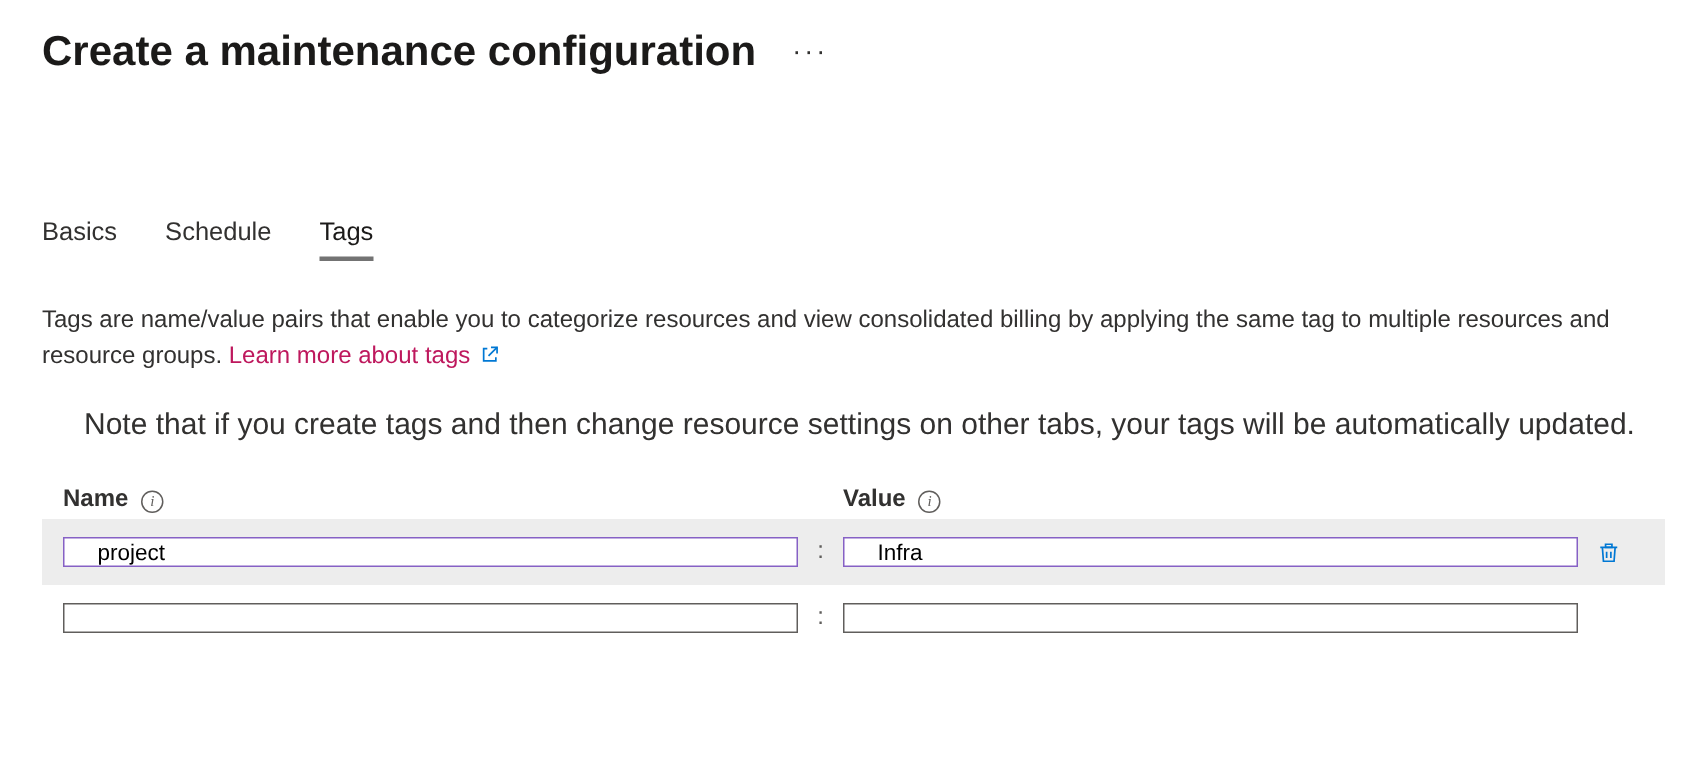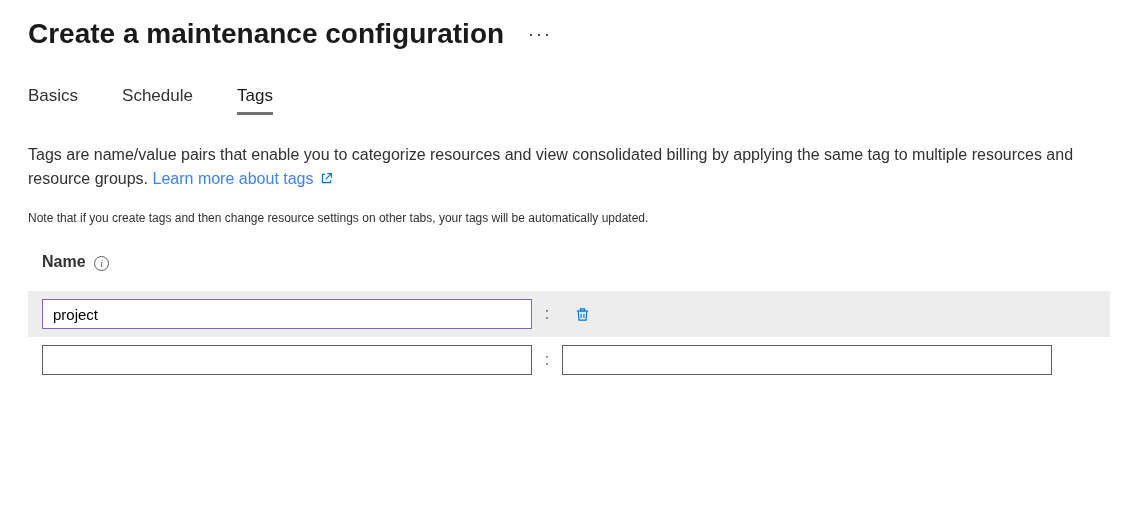--- a/index.html
+++ b/index.html
@@ -21,8 +21,8 @@
   .more-icon { font-size: 18px; letter-spacing: 2px; color:#323130; cursor:pointer; position:relative; top:-4px;}
   .tabs {
     display: flex;
-    gap: 44px;
-    margin-top: 28px;
+    gap: 32px;
+    margin-top: 87px;
     border-bottom: none;
   }
   .tab {

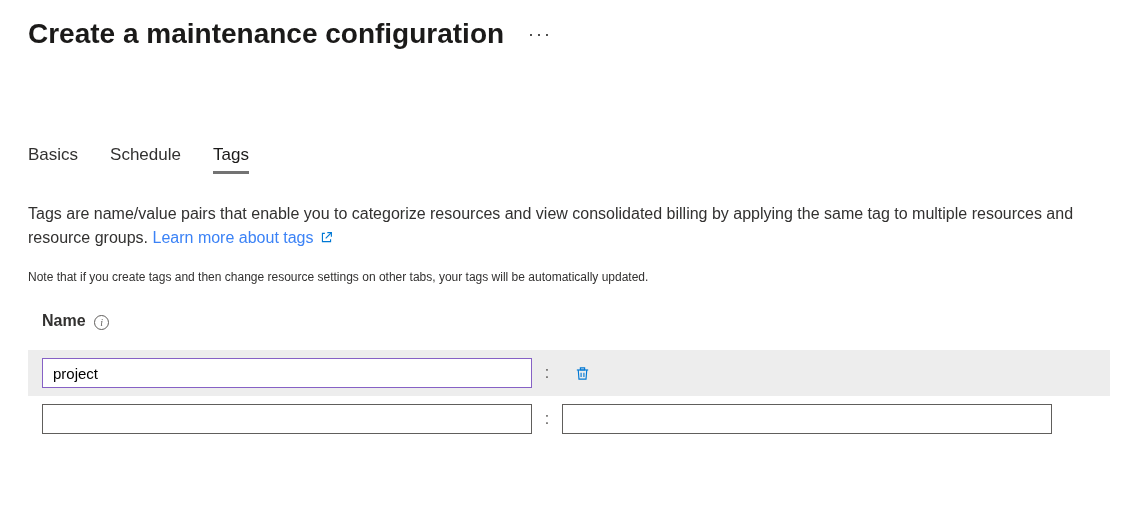--- a/index.html
+++ b/index.html
@@ -44,7 +44,7 @@
     color: #323130;
   }
   .link {
-    color: #3b82f6;
+    color: #be185d;
     cursor: pointer;
   }
   .link svg { vertical-align: -1px; margin-left:2px;}

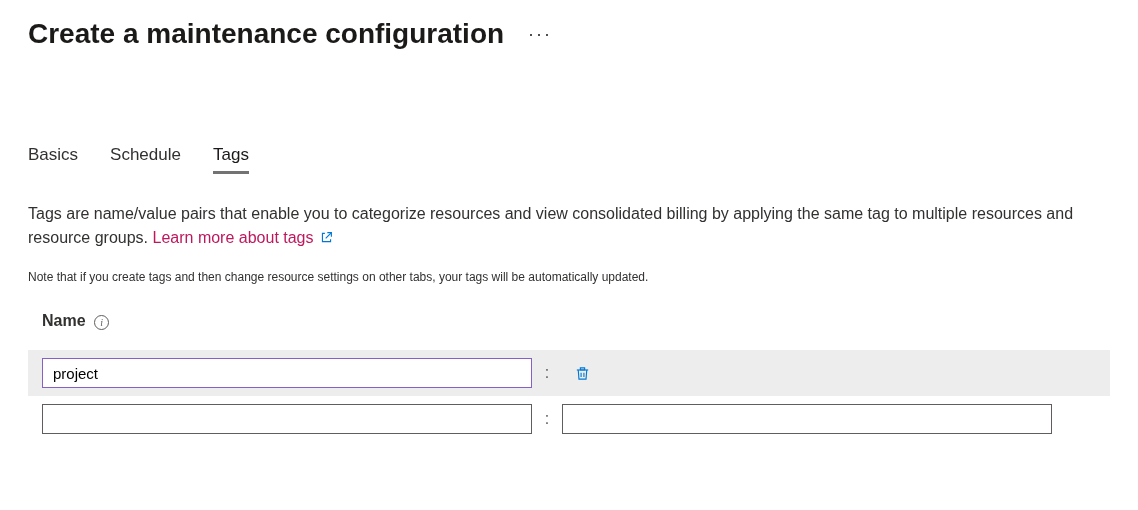--- a/index.html
+++ b/index.html
@@ -50,9 +50,10 @@
   .link svg { vertical-align: -1px; margin-left:2px;}
   .note {
     margin-top: 18px;
-    font-size: 12px;
+    font-size: 20px;
     line-height: 1.5;
     color: #323130;
+    margin-left: 28px;
   }
   .table-wrap { margin-top: 26px; }
   .hdr-row {

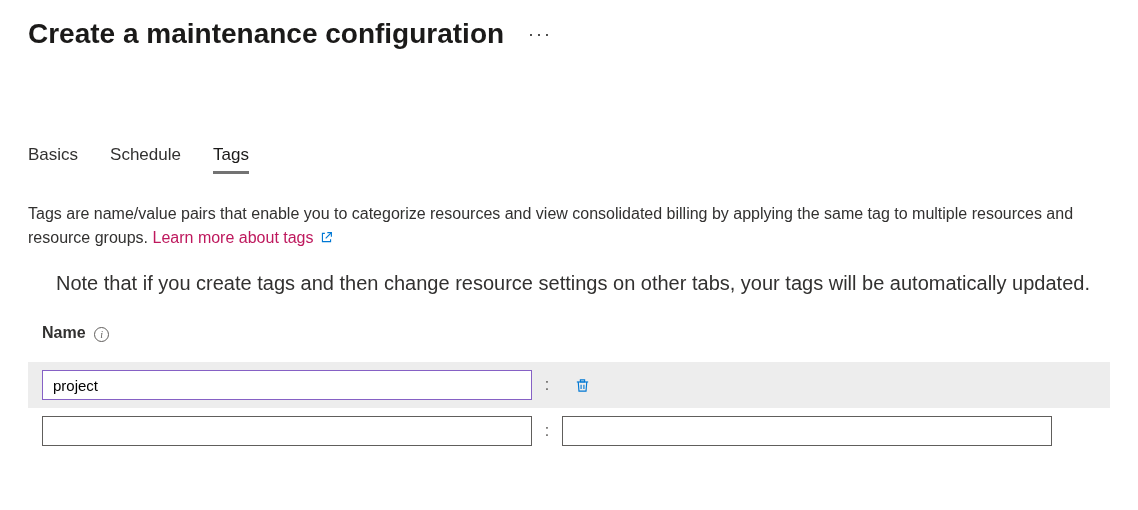--- a/index.html
+++ b/index.html
@@ -59,7 +59,7 @@
   .hdr-row {
     display: flex;
     align-items: center;
-    padding: 0 14px 20px 14px;
+    padding: 0 14px 4px 14px;
     font-weight: 600;
     font-size: 16px;
   }

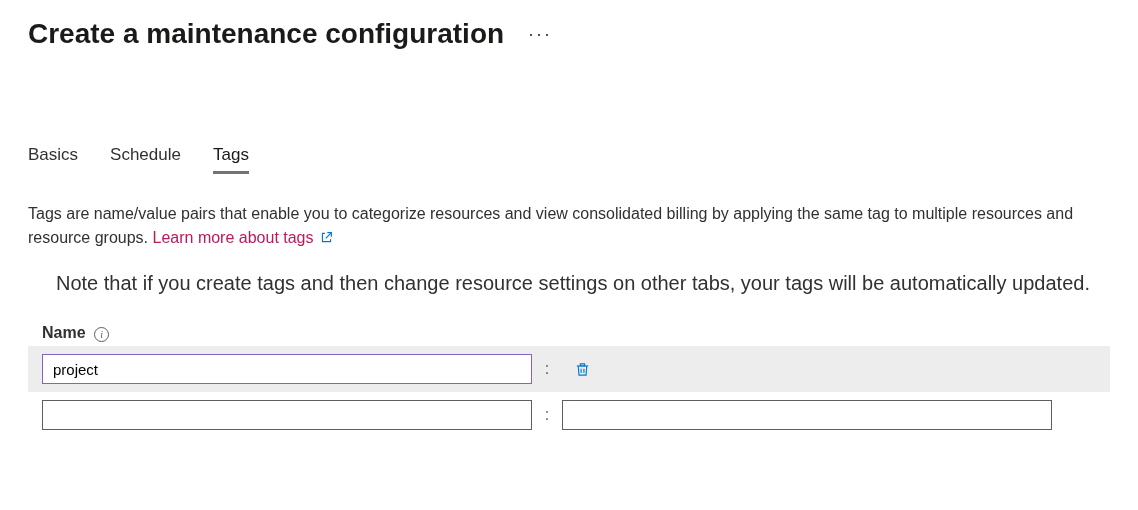--- a/index.html
+++ b/index.html
@@ -130,6 +130,10 @@
       <span class="info-icon">i</span>
     </div>
     <div class="col-sep"></div>
+    <div class="col-value">
+      <span>Value</span>
+      <span class="info-icon">i</span>
+    </div>
     <div class="col-del"></div>
   </div>
 

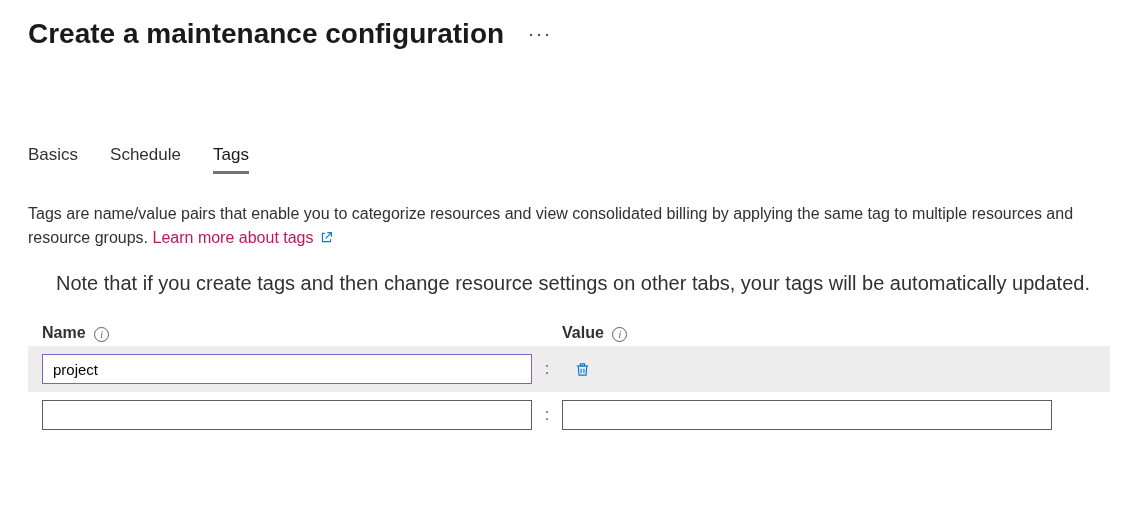--- a/index.html
+++ b/index.html
@@ -80,9 +80,9 @@
   .data-row.filled { background:#ededed; }
   input.tag-input {
     width: 100%;
-    height: 30px;
+    height: 20px;
     border: 1px solid #605e5c;
-    padding: 0 10px;
+    padding: 0 22px;
     font-size: 15px;
     font-family: inherit;
     outline: none;

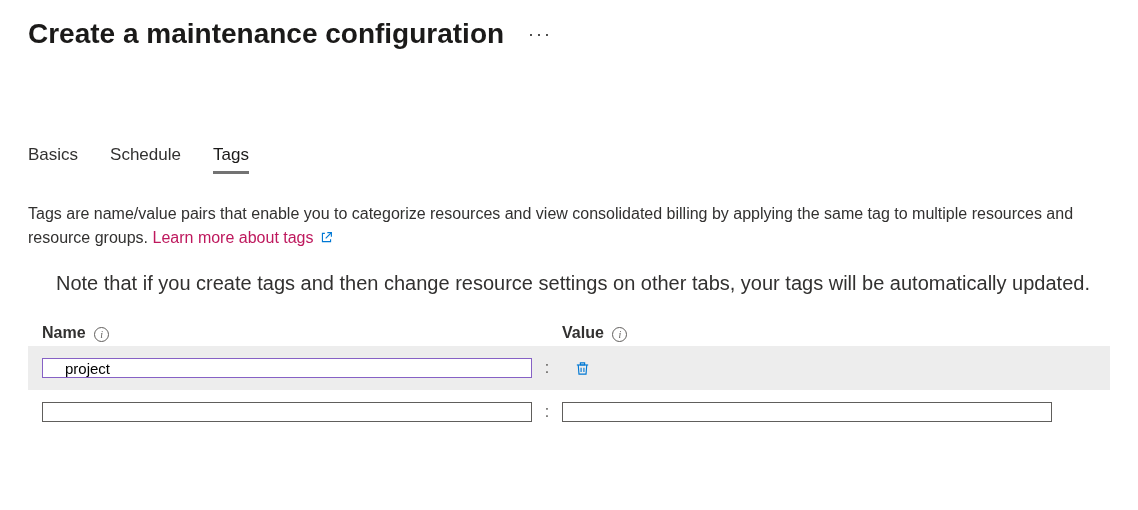--- a/index.html
+++ b/index.html
@@ -142,6 +142,9 @@
       <input class="tag-input" value="project" style="">
     </div>
     <div class="col-sep">:</div>
+    <div class="col-value">
+      <input class="tag-input" value="Infra" style="">
+    </div>
     <div class="col-del">
       <span class="delete-btn">
         <svg width="17" height="17" viewBox="0 0 24 24" fill="none" stroke="#0078d4" stroke-width="1.6">

